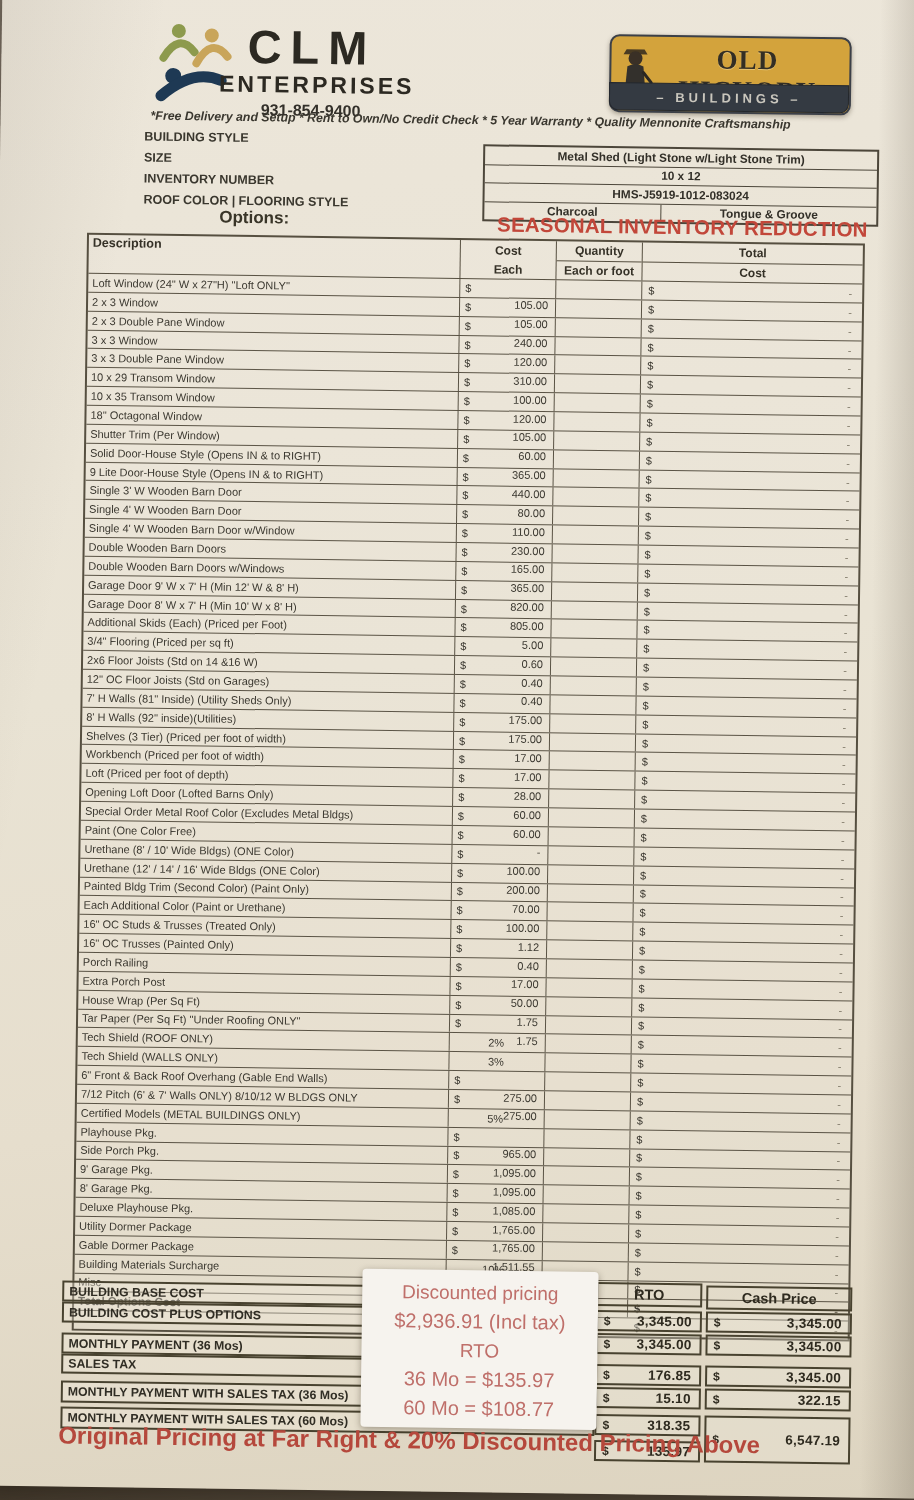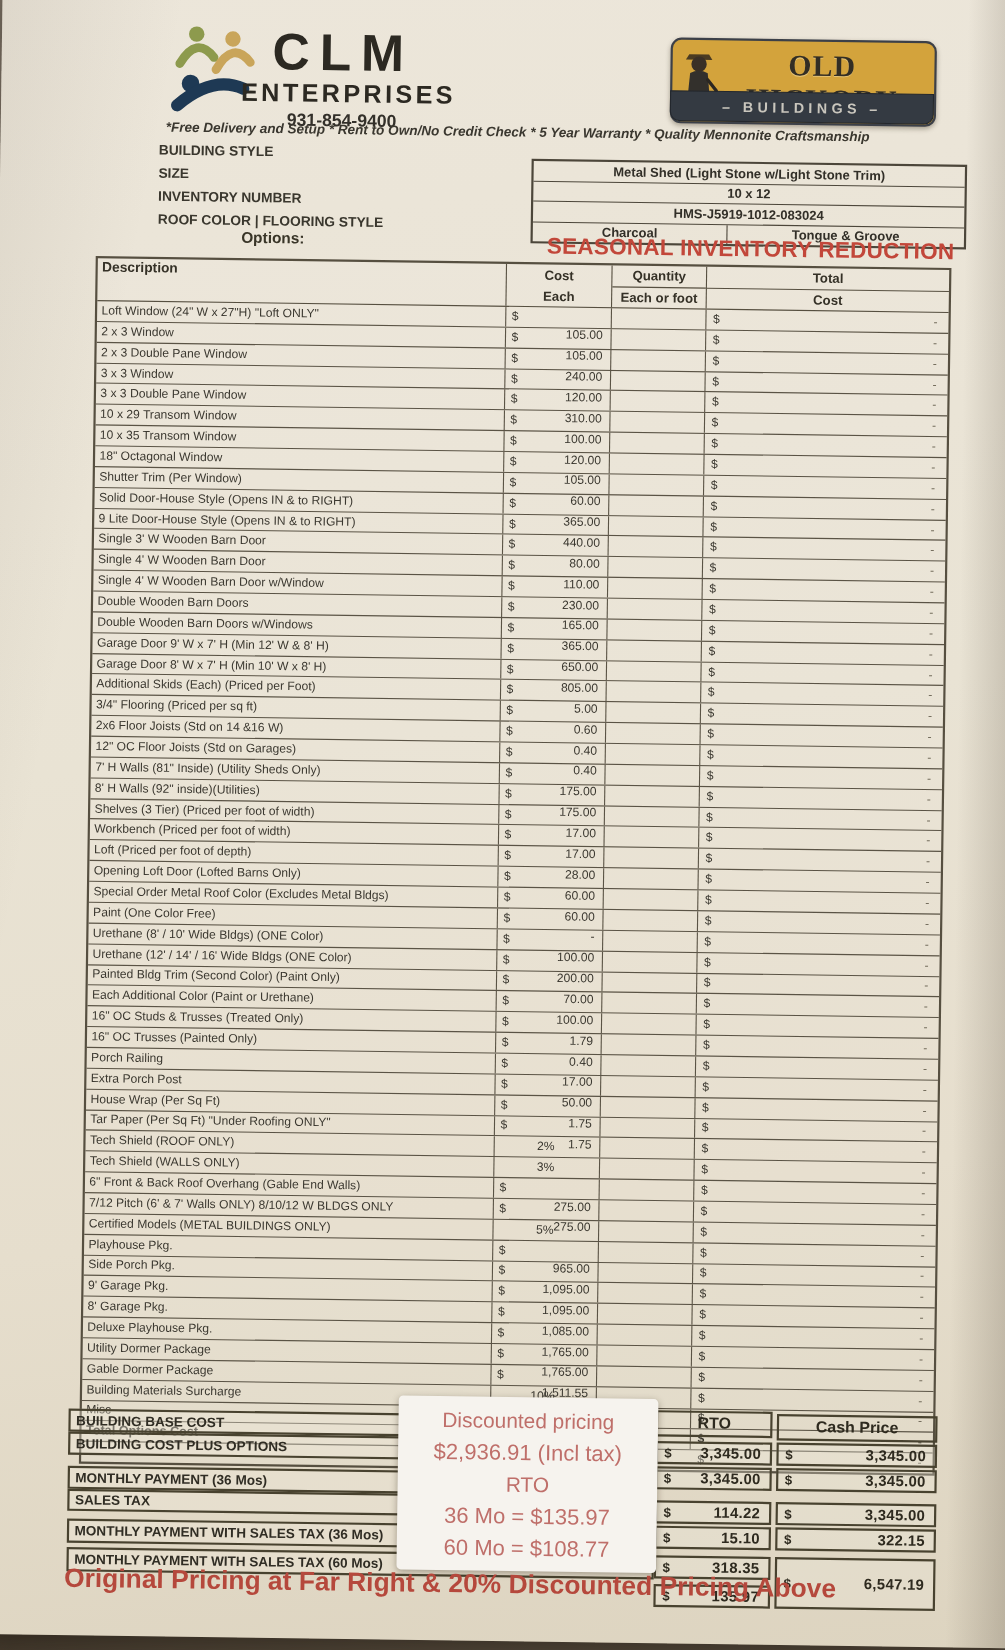--- a/index.html
+++ b/index.html
@@ -49,7 +49,7 @@
   .info-cell-a{width:45%;border-right:1.5px solid #4c463a;display:flex;align-items:center;justify-content:center;
     font-weight:700;font-size:11.8px;color:#322f28;}
   .info-cell-b{width:55%;display:flex;align-items:center;justify-content:center;font-weight:700;font-size:11.8px;color:#322f28;}
-  .options-label{left:220px;top:225px;font-weight:700;font-size:14px;color:#393528;}
+  .options-label{left:220px;top:225px;font-weight:700;font-size:17px;color:#393528;}
   .promo{left:498px;top:226px;width:360px;font-weight:700;font-size:20.5px;letter-spacing:0.2px;
     color:#c2473a;white-space:nowrap;}
 

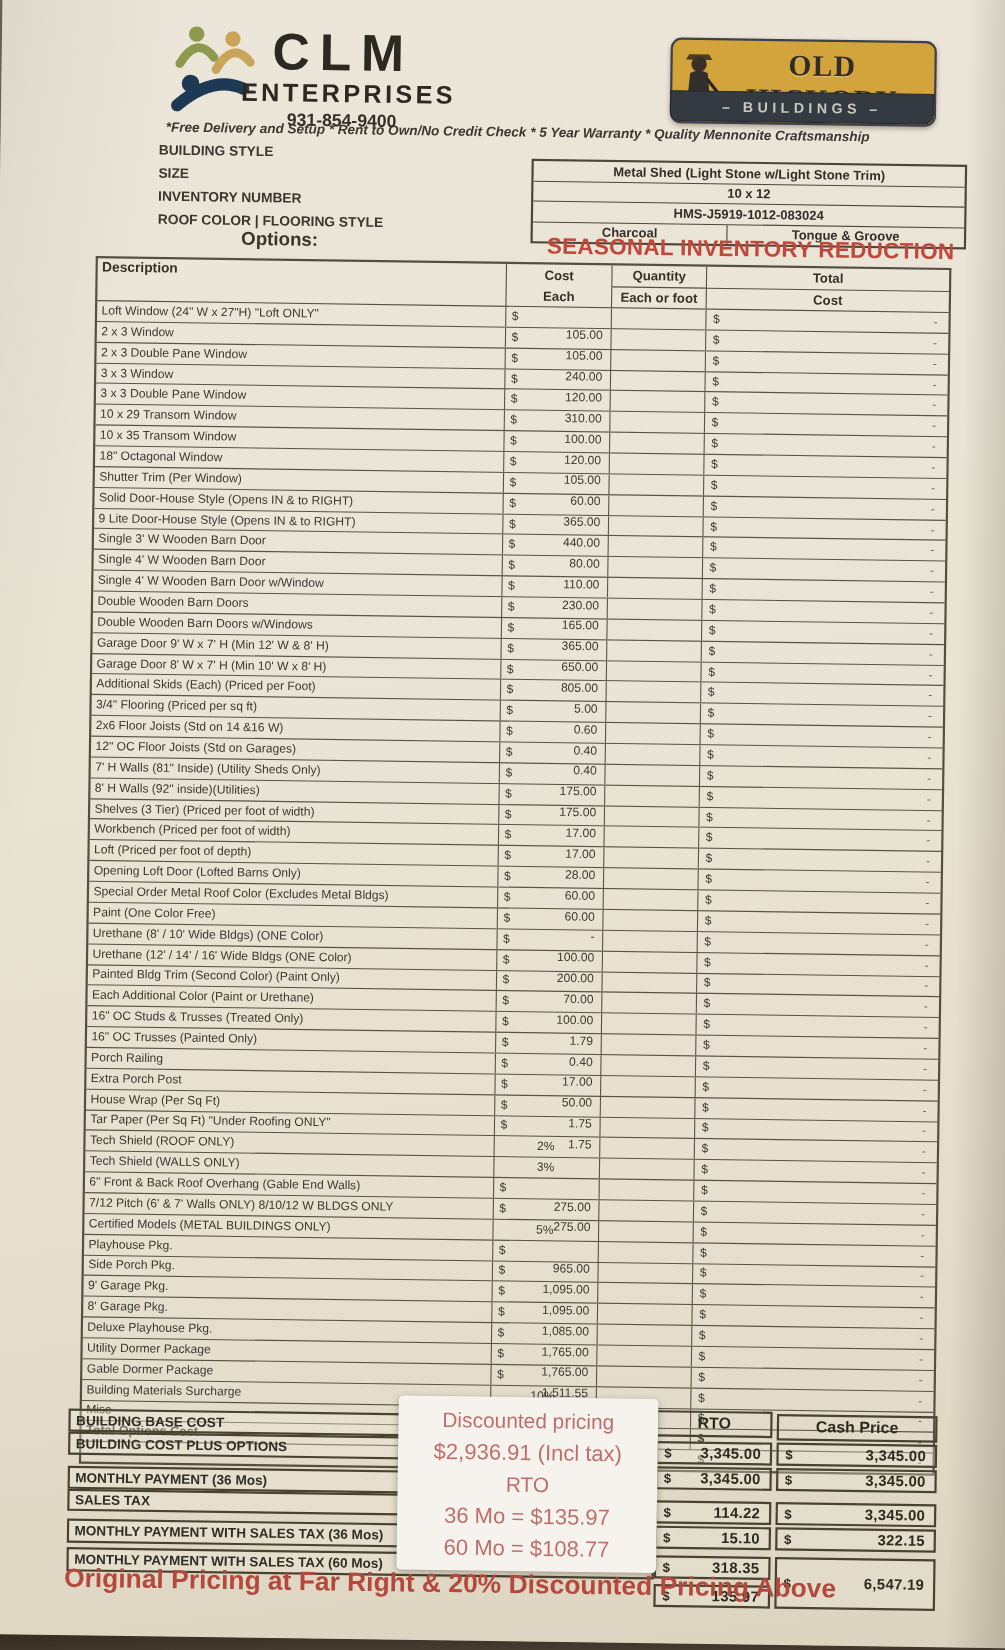--- a/index.html
+++ b/index.html
@@ -368,7 +368,7 @@
           <div class="cell cdesc">Garage Door 9' W x 7' H (Min 12' W &amp; 8' H)</div>
           <div class="cell ccost">
             <span class="cur">$</span>
-            <span class="amt">650.00</span>
+            <span class="amt">820.00</span>
           </div>
           <div class="cell cqty"></div>
           <div class="cell ctot">

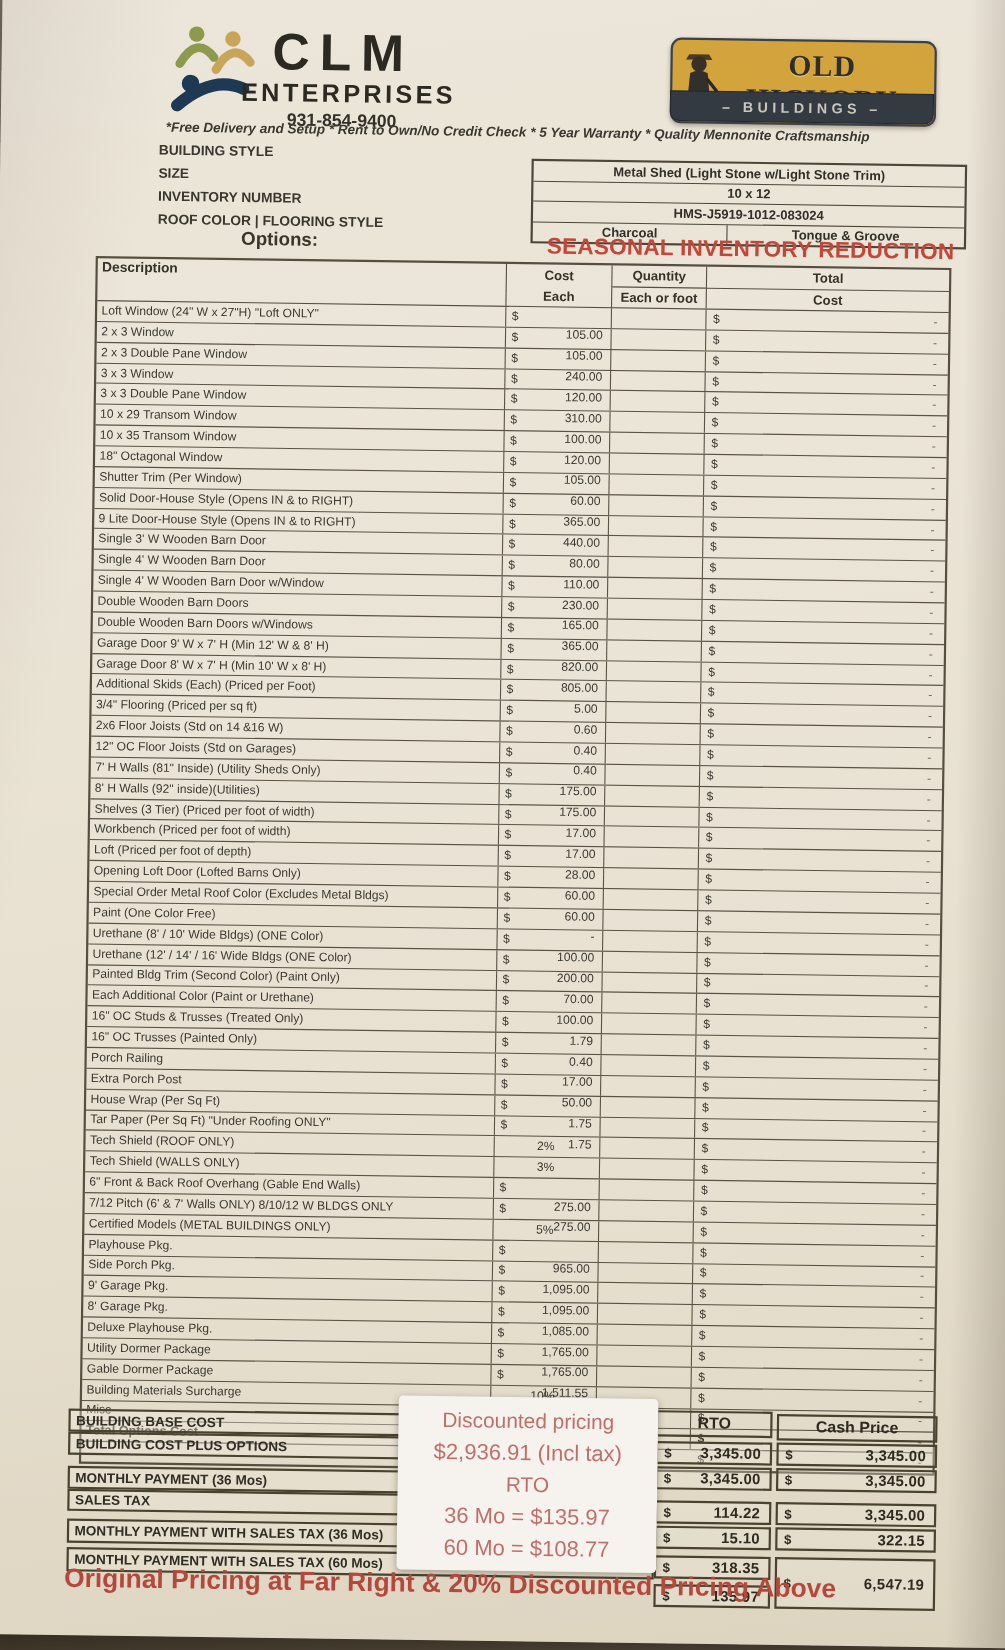--- a/index.html
+++ b/index.html
@@ -584,7 +584,7 @@
           <div class="cell cdesc">16" OC Studs &amp; Trusses (Treated Only)</div>
           <div class="cell ccost">
             <span class="cur">$</span>
-            <span class="amt">1.79</span>
+            <span class="amt">1.12</span>
           </div>
           <div class="cell cqty"></div>
           <div class="cell ctot">

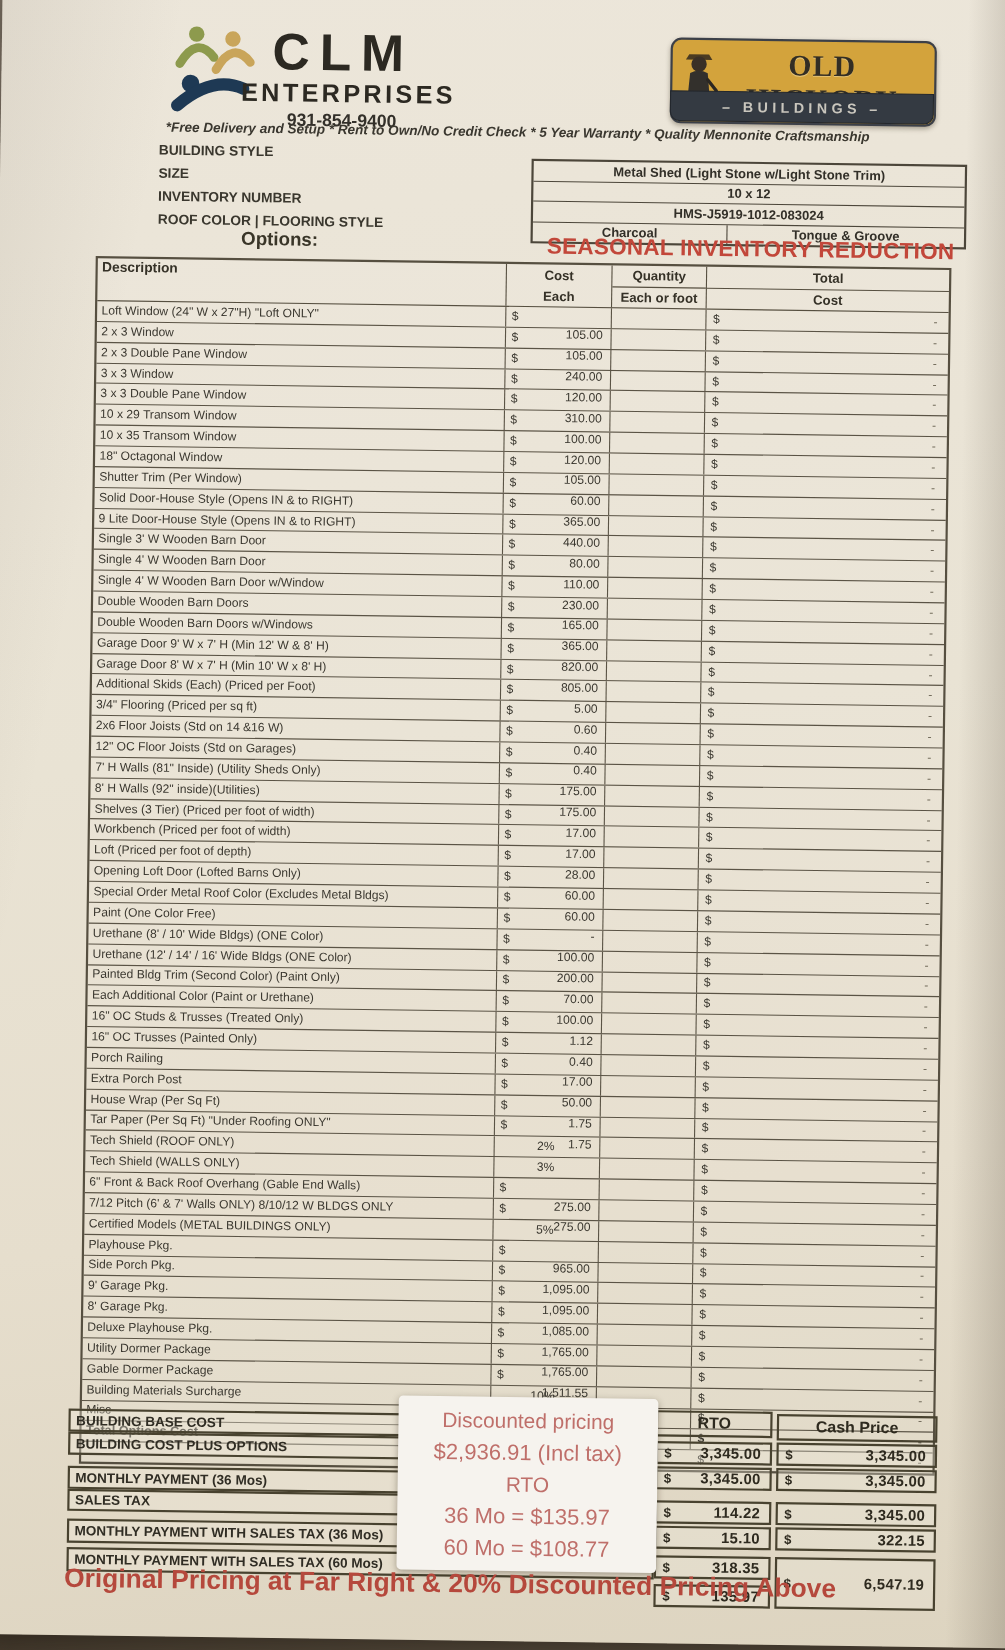--- a/index.html
+++ b/index.html
@@ -856,7 +856,7 @@
         </div>
         <div class="sum-cell" style="left: 534px; top: 84px; width: 106px; height: 21px;">
           <span class="sum-cur">$</span>
-          <span class="sum-amt">114.22</span>
+          <span class="sum-amt">176.85</span>
         </div>
         <div class="sum-cell" style="left: 534px; top: 107px; width: 106px; height: 21px;">
           <span class="sum-cur">$</span>

